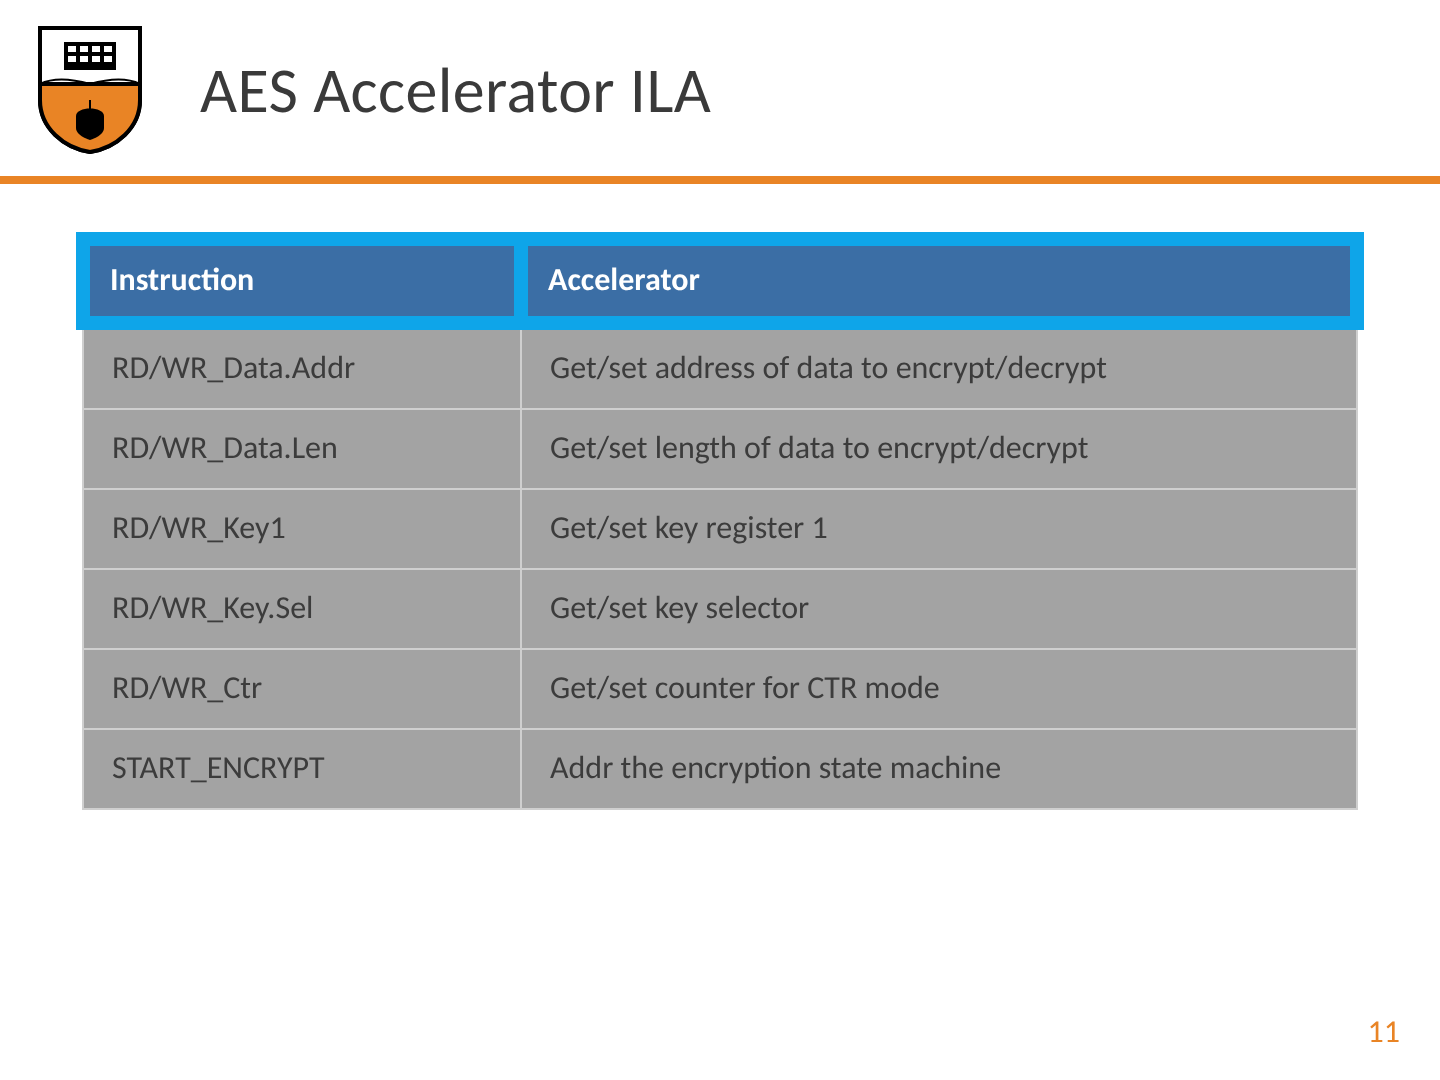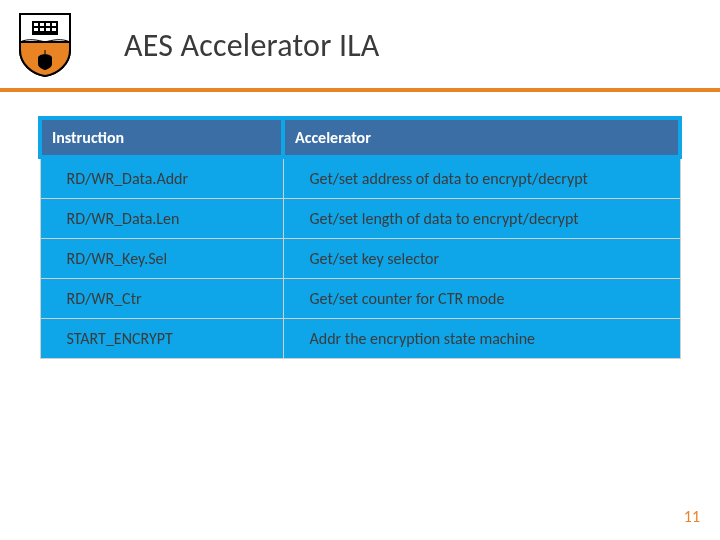--- a/index.html
+++ b/index.html
@@ -17,7 +17,6 @@
     display: flex;
     align-items: center;
     padding: 12px 0 0 18px;
-    gap: 24px;
   }
   .shield {
     width: 54px;

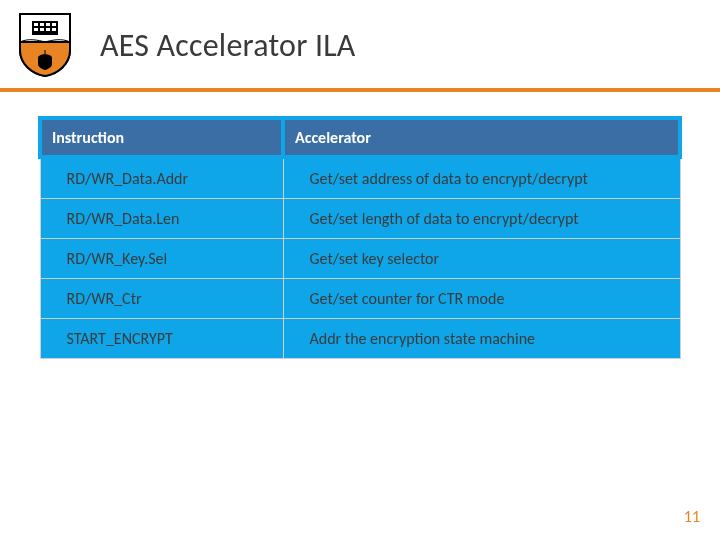--- a/index.html
+++ b/index.html
@@ -50,7 +50,7 @@
     text-align: left;
     font-weight: 700;
     padding: 8px 10px 8px 10px;
-    border: 4px solid #0ea5e9;
+    border: 7px solid #0ea5e9;
   }
   tbody td {
     padding: 10px 26px;

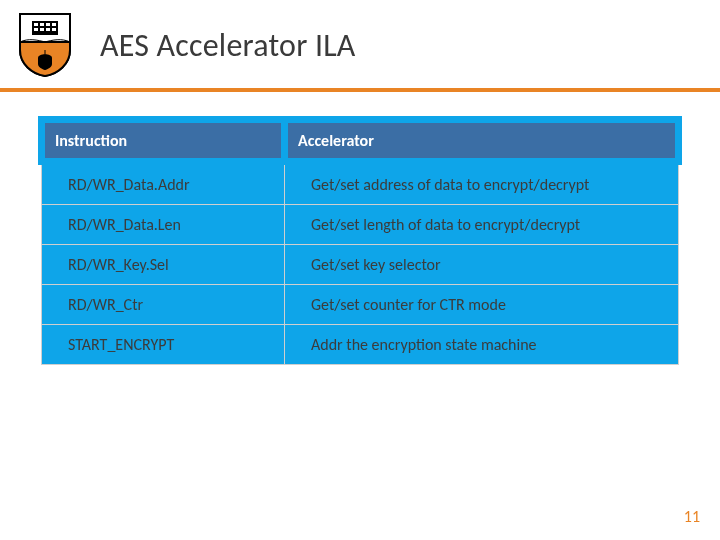--- a/index.html
+++ b/index.html
@@ -53,10 +53,10 @@
     border: 7px solid #0ea5e9;
   }
   tbody td {
-    padding: 10px 26px;
+    padding: 10px 14px;
     border: 1px solid #cfcfcf;
     color: #3c3c3c;
-    background: #0ea5e9;
+    background: #a3a3a3;
   }
   th.col-instr, td.col-instr {
     width: 190px;

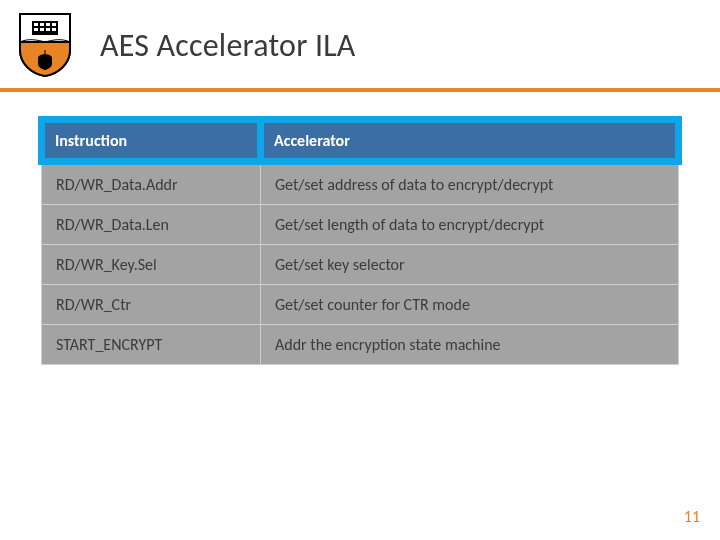--- a/index.html
+++ b/index.html
@@ -113,6 +113,10 @@
         <td>Get/set length of data to encrypt/decrypt</td>
       </tr>
       <tr>
+        <td class="col-instr">RD/WR_Key1</td>
+        <td>Get/set key register 1</td>
+      </tr>
+      <tr>
         <td class="col-instr">RD/WR_Key.Sel</td>
         <td>Get/set key selector</td>
       </tr>

